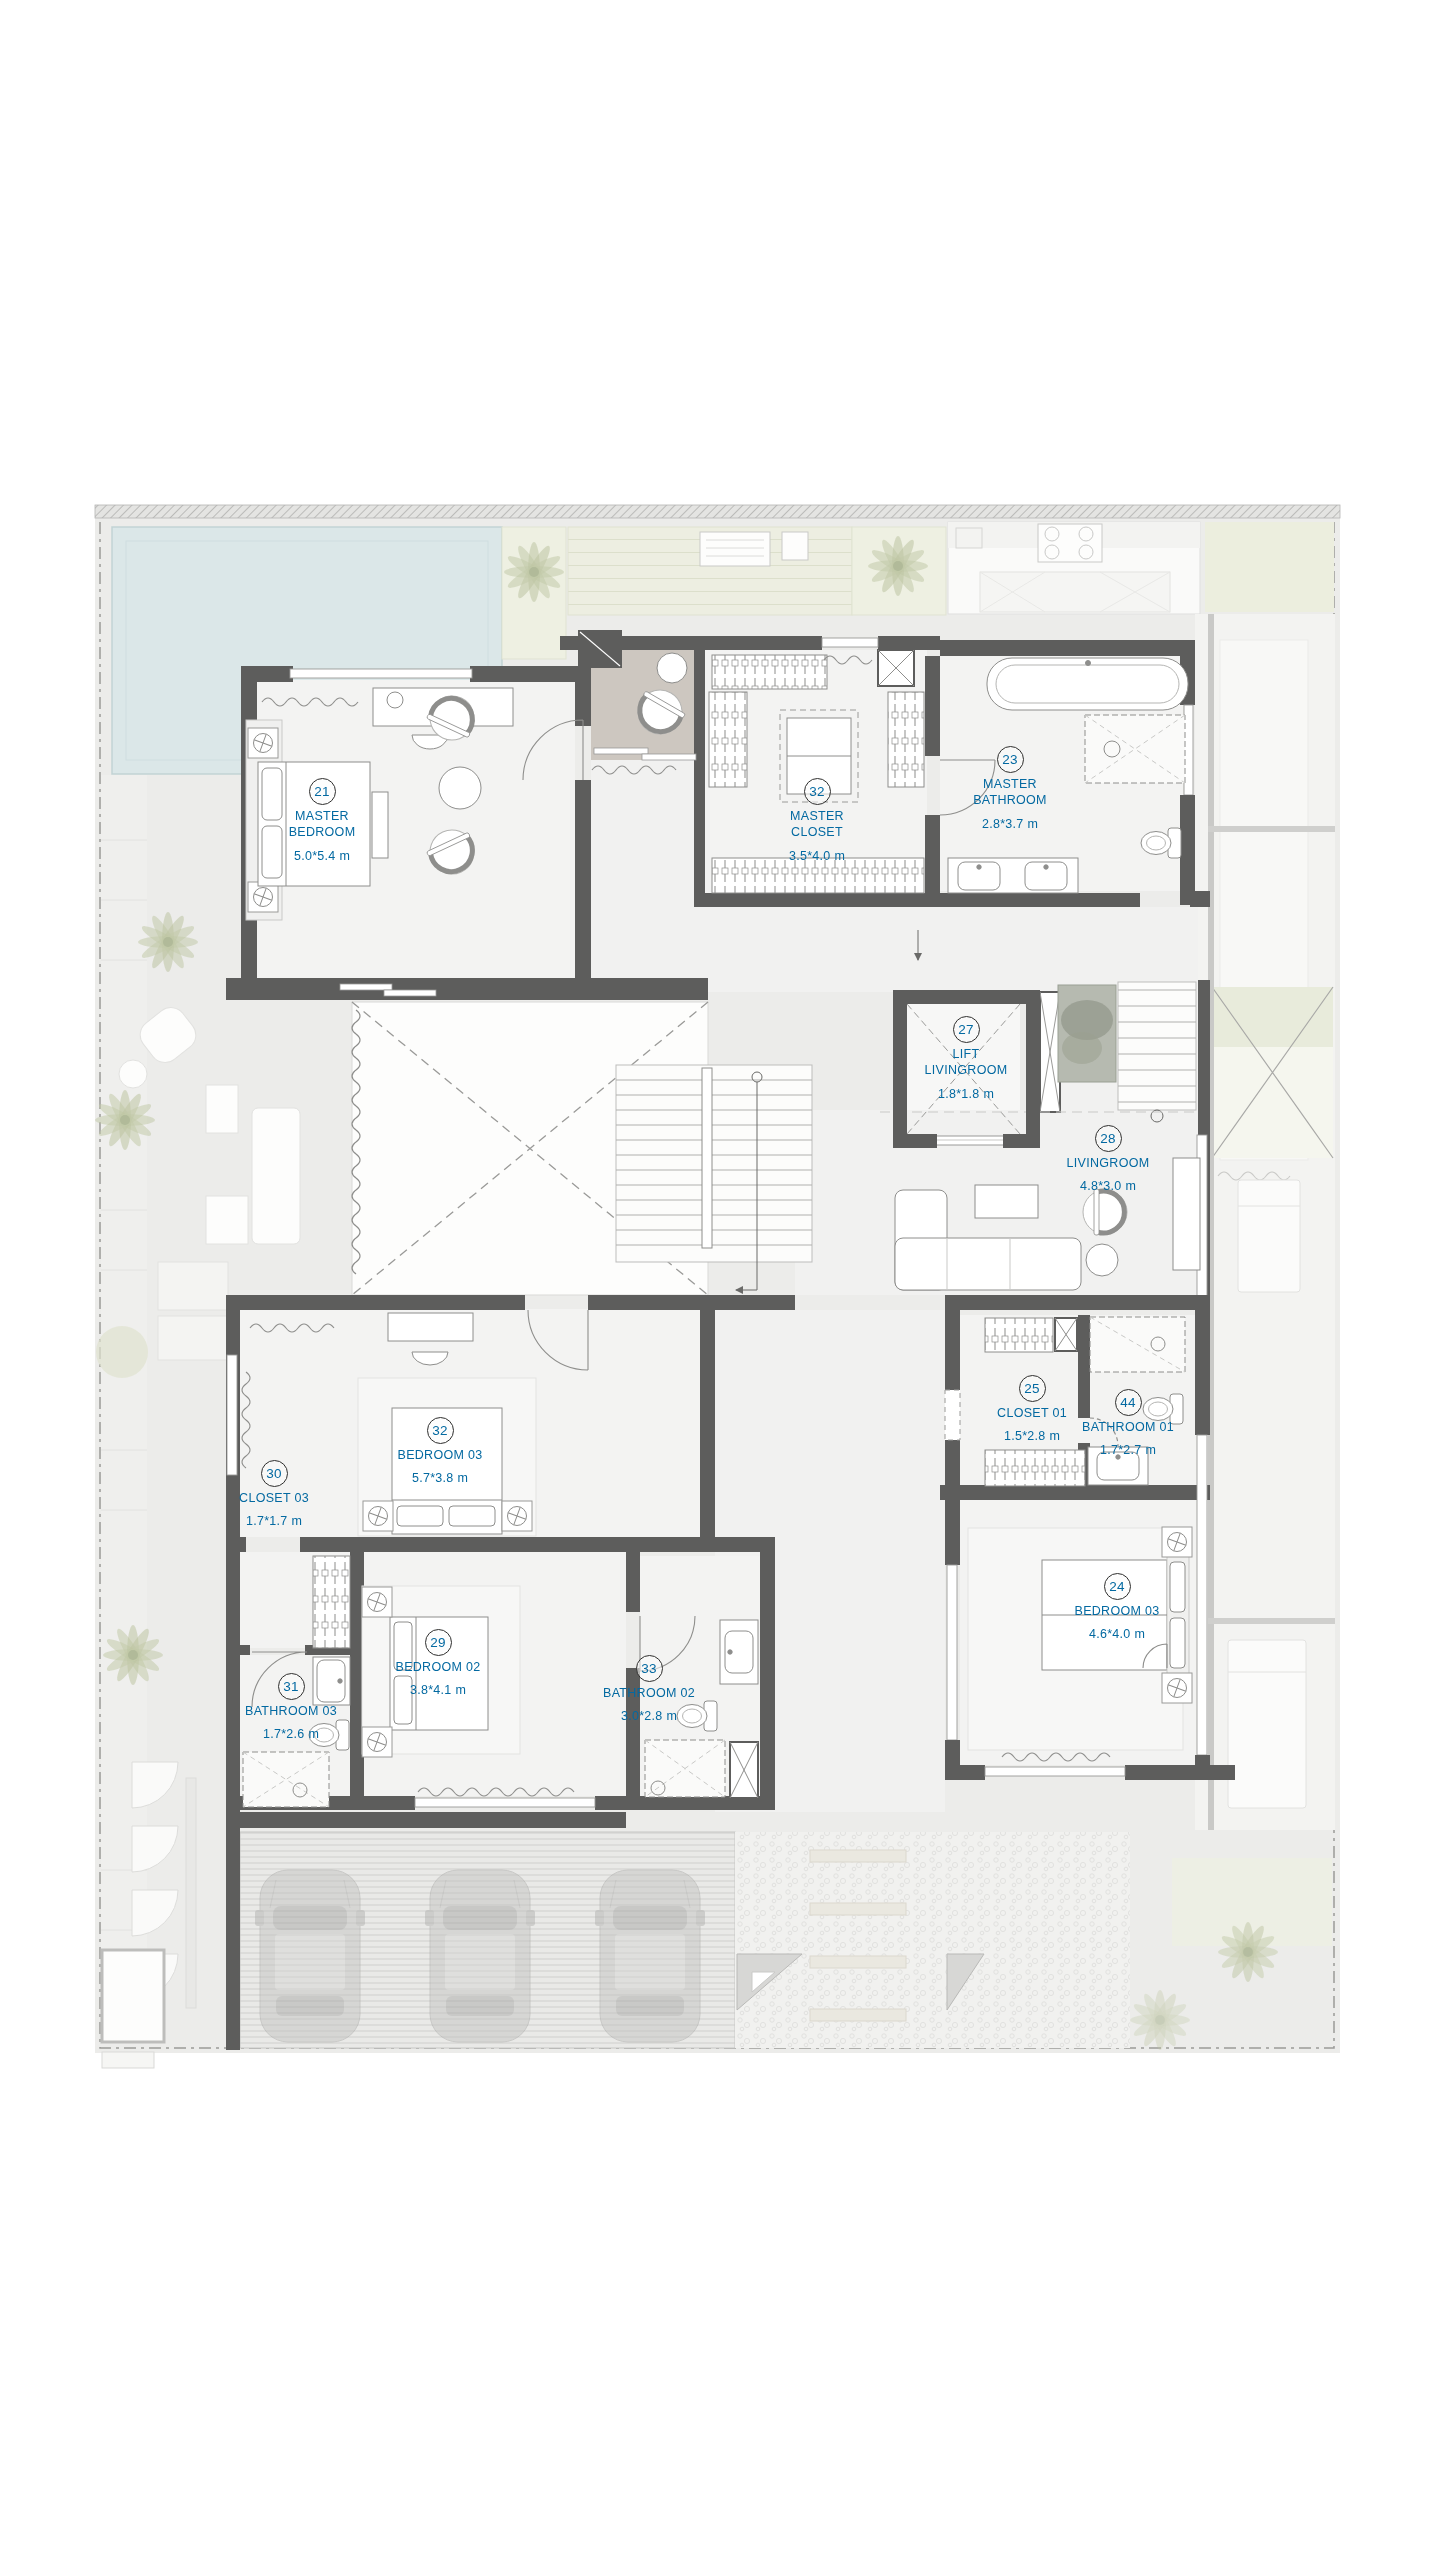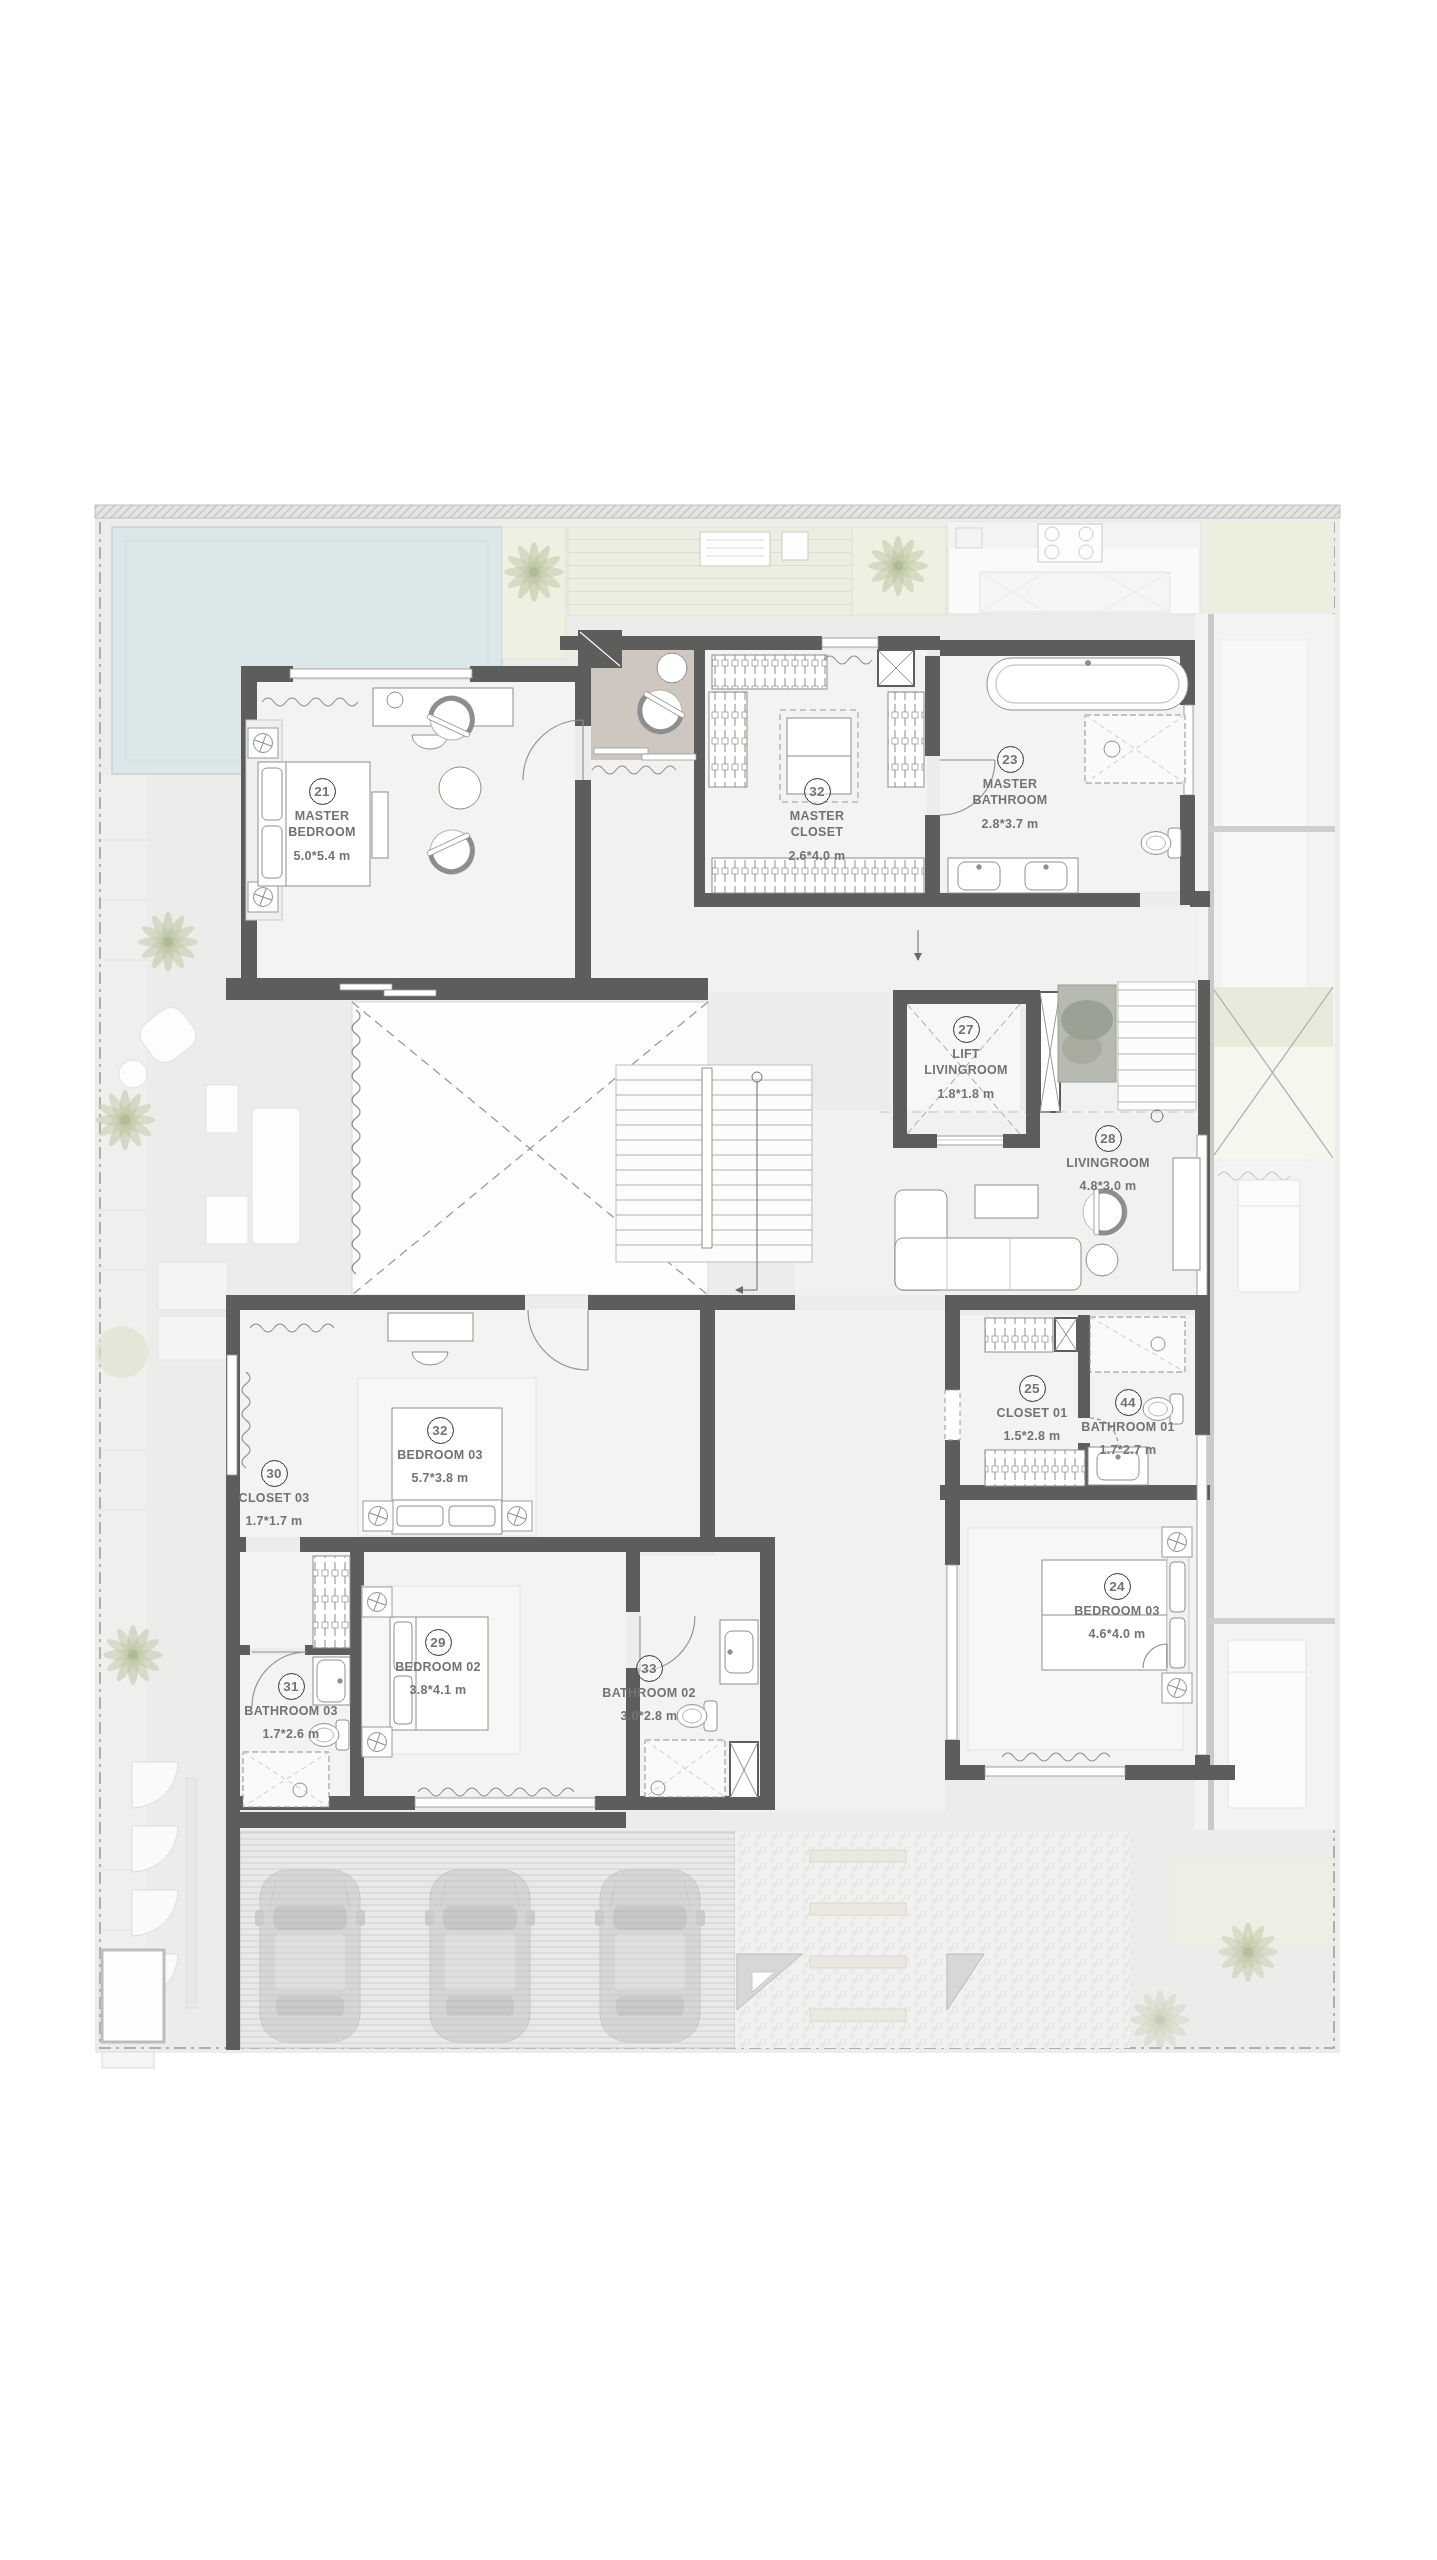--- a/index.html
+++ b/index.html
@@ -7,7 +7,7 @@
          font-family:"Liberation Sans",sans-serif;overflow:hidden}
   svg.plan{position:absolute;left:0;top:0}
   .room-label{position:absolute;transform:translateX(-50%);text-align:center;
-              color:#737373;font-weight:700;font-size:12.5px;line-height:1.3;
+              color:#0369a1;font-weight:400;font-size:12.5px;line-height:1.3;
               letter-spacing:.3px;width:150px;pointer-events:none}
   .room-label .num{width:27px;height:27px;margin:0 auto 3px;border:1.5px solid #2f2f2e;
                    border-radius:50%;line-height:25px;font-size:13.5px;

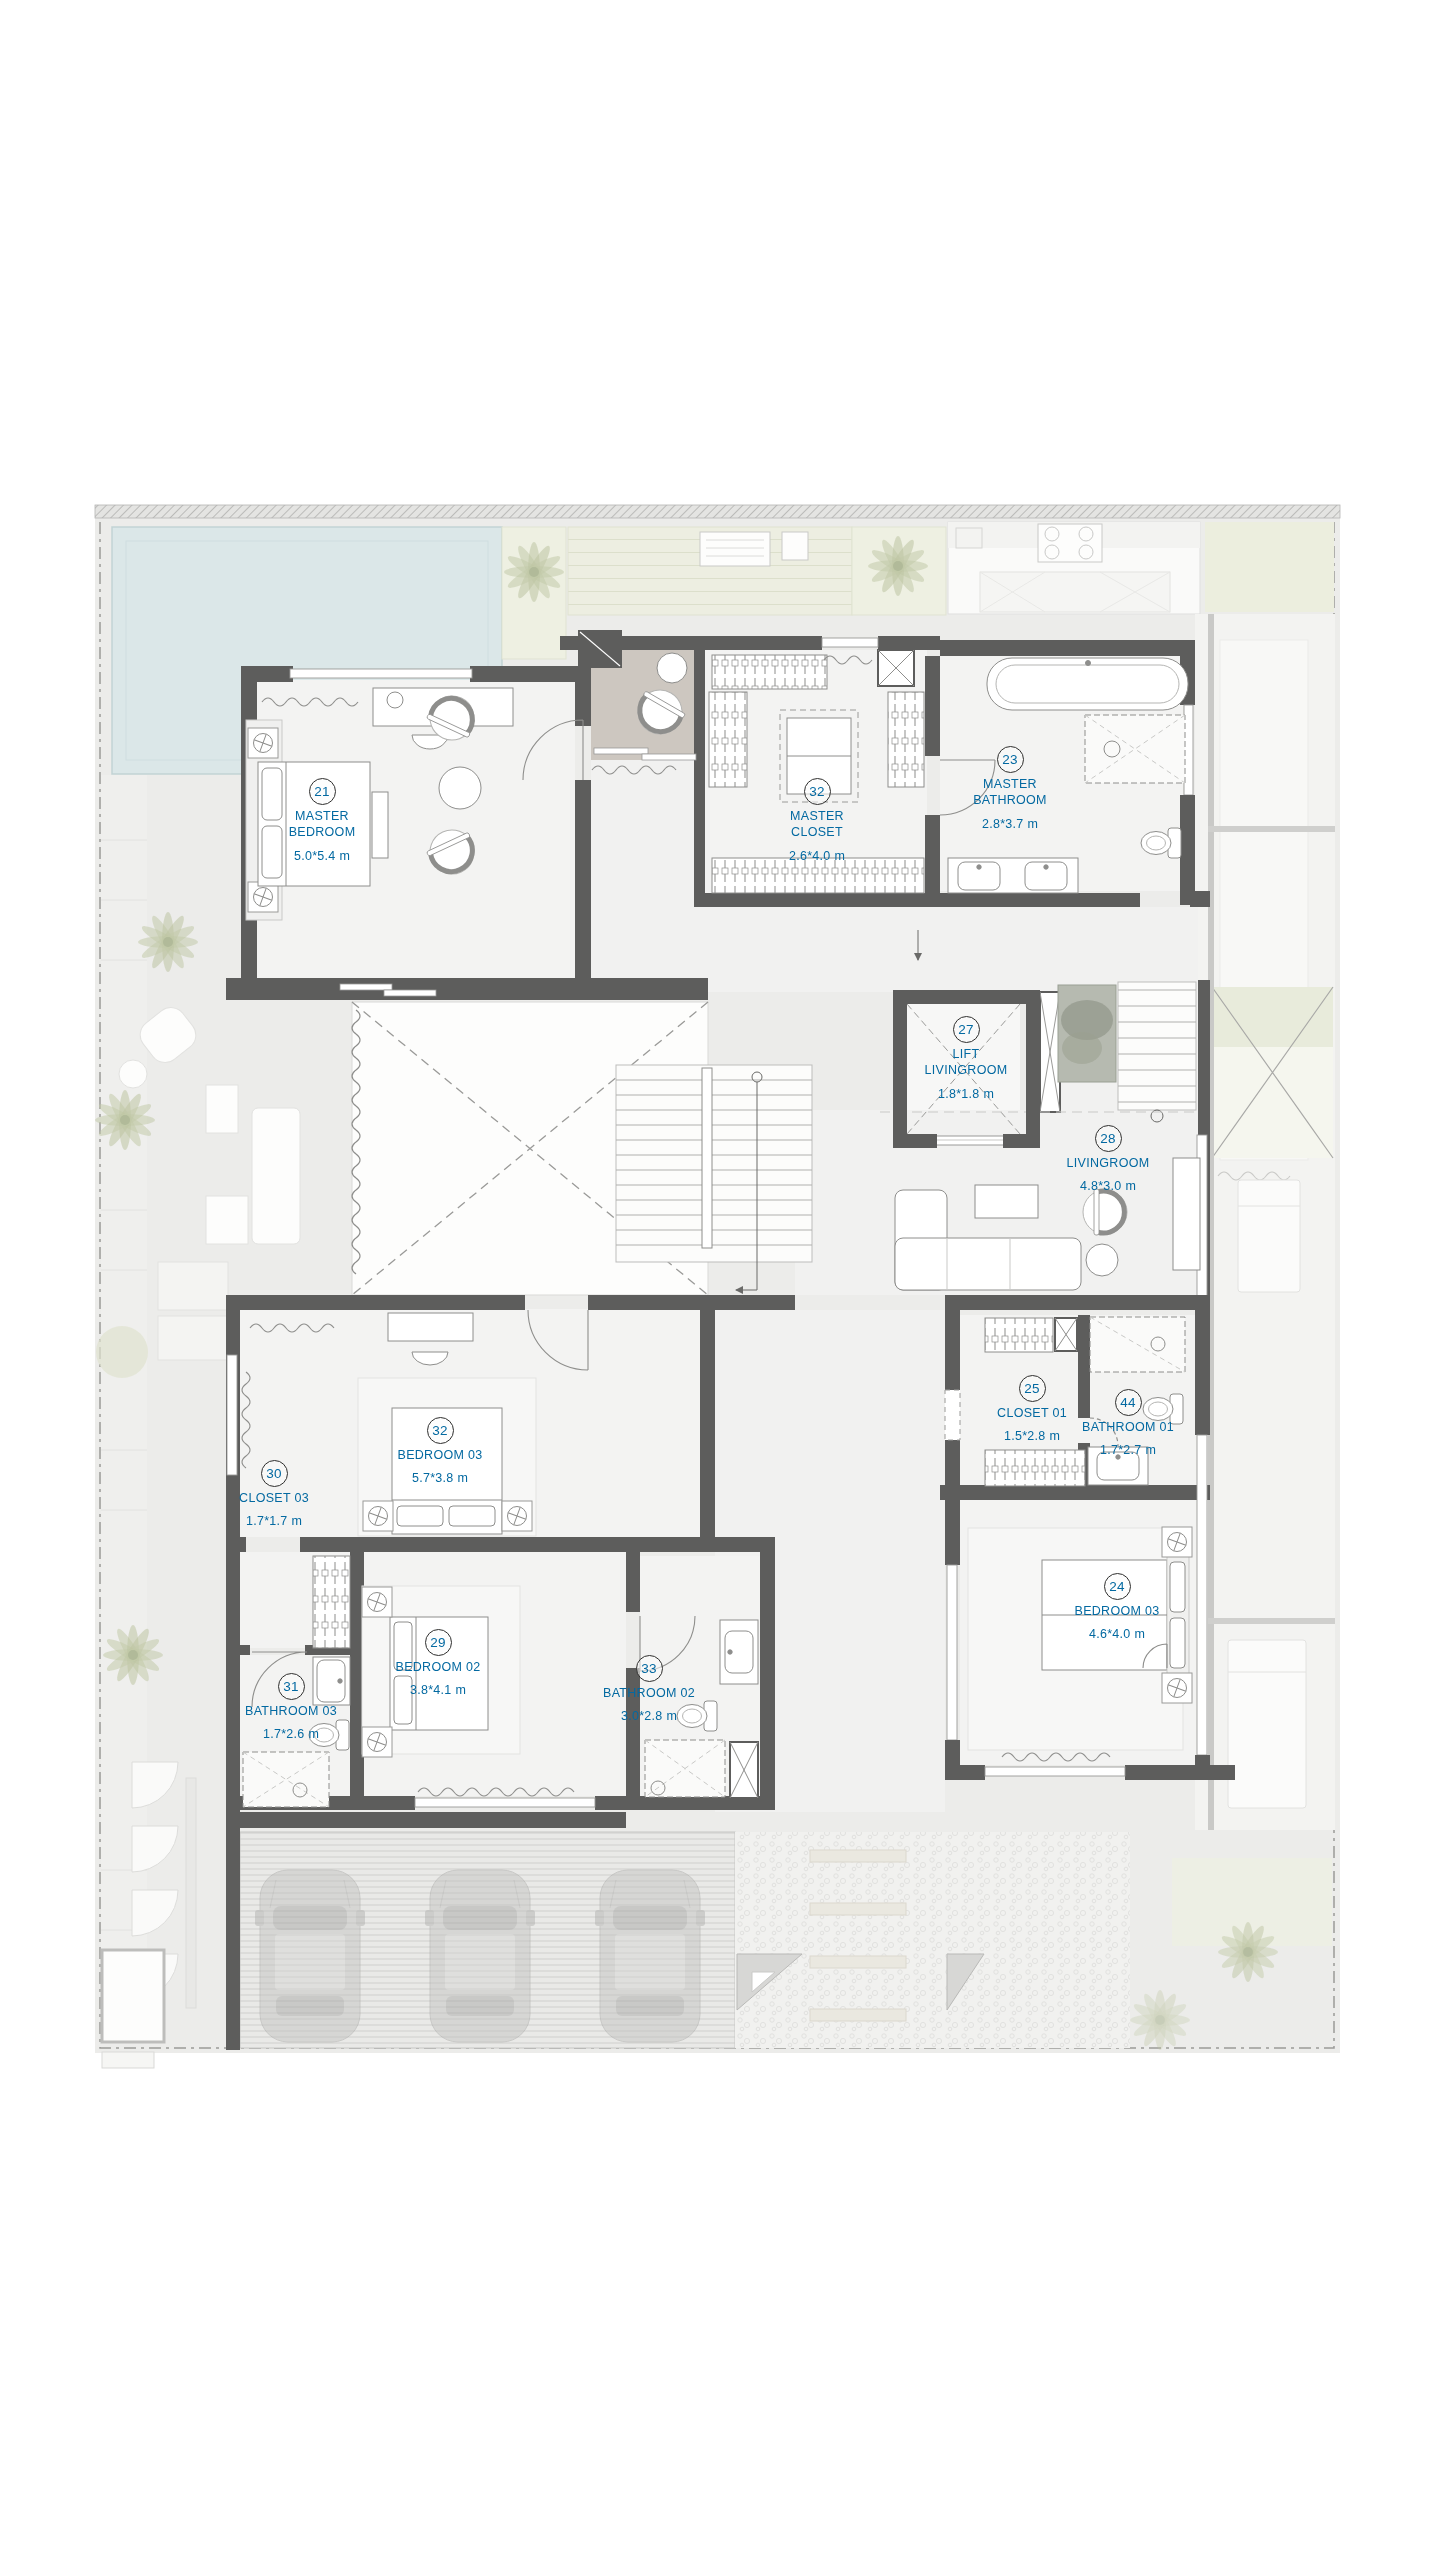--- a/index.html
+++ b/index.html
@@ -484,7 +484,7 @@
 <div class="room-label narrow" style="left:817px;top:778px">
   <div class="num">32</div>
   <div class="nm">MASTER CLOSET</div>
-  <div class="dims">2.6*4.0 m</div>
+  <div class="dims">3.5*4.0 m</div>
 </div>
 <div class="room-label narrow" style="left:1010px;top:746px">
   <div class="num">23</div>

